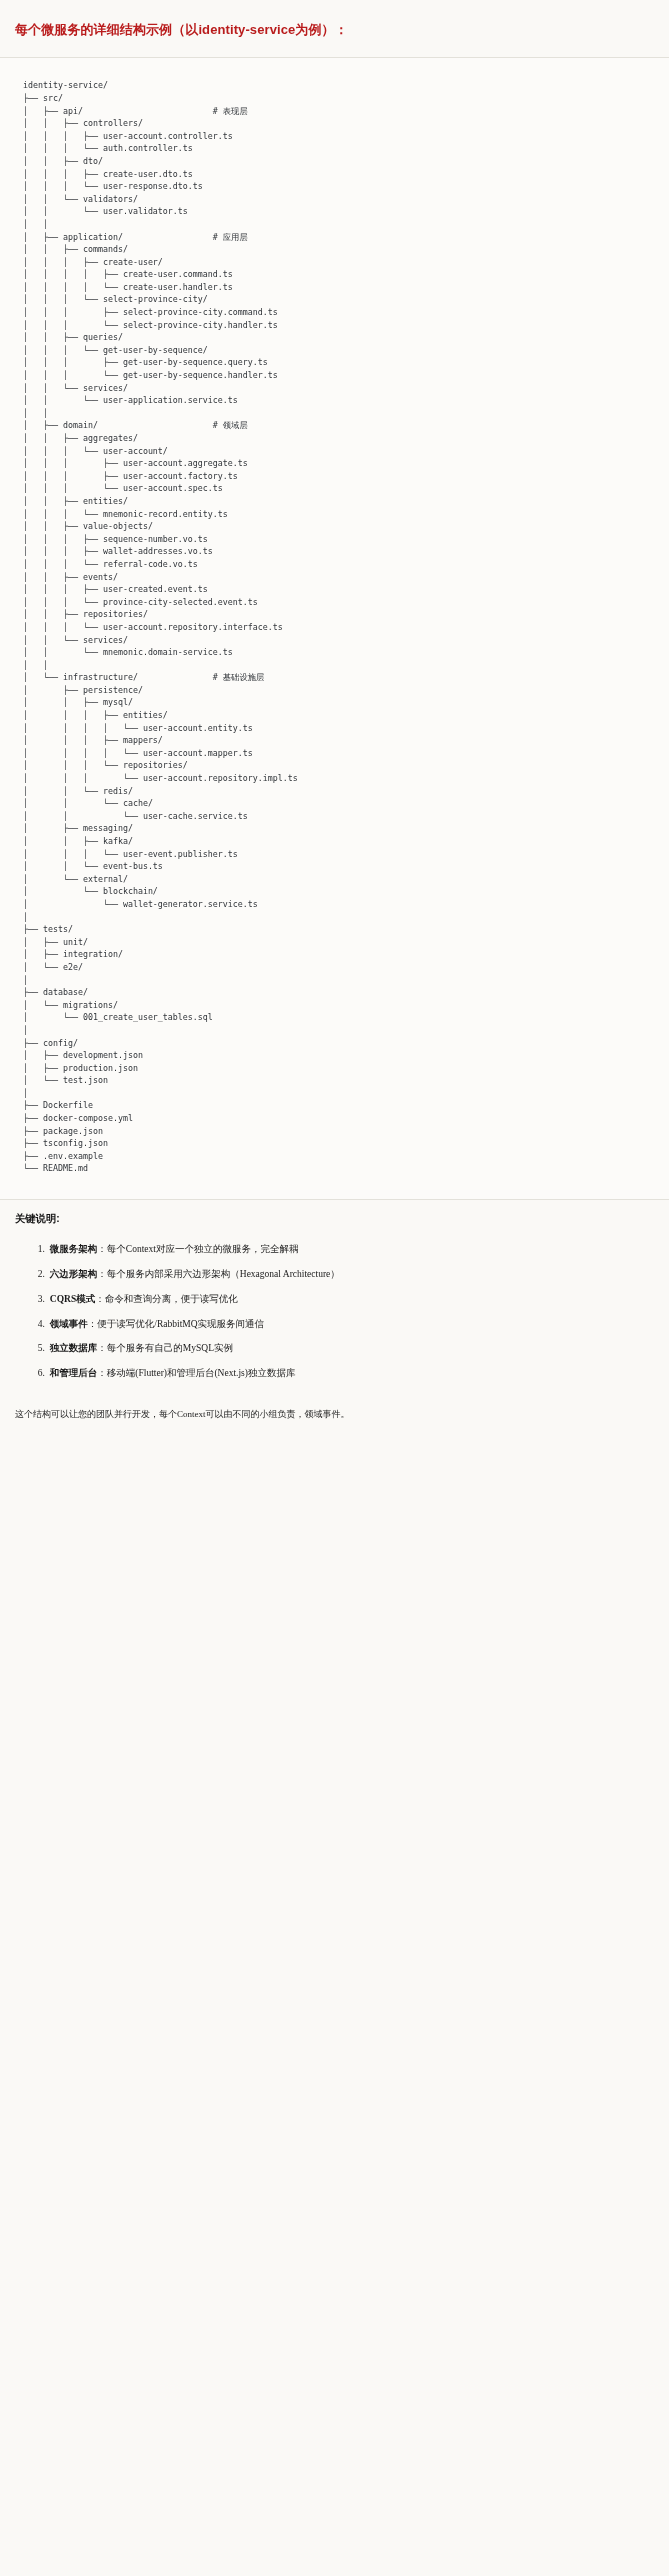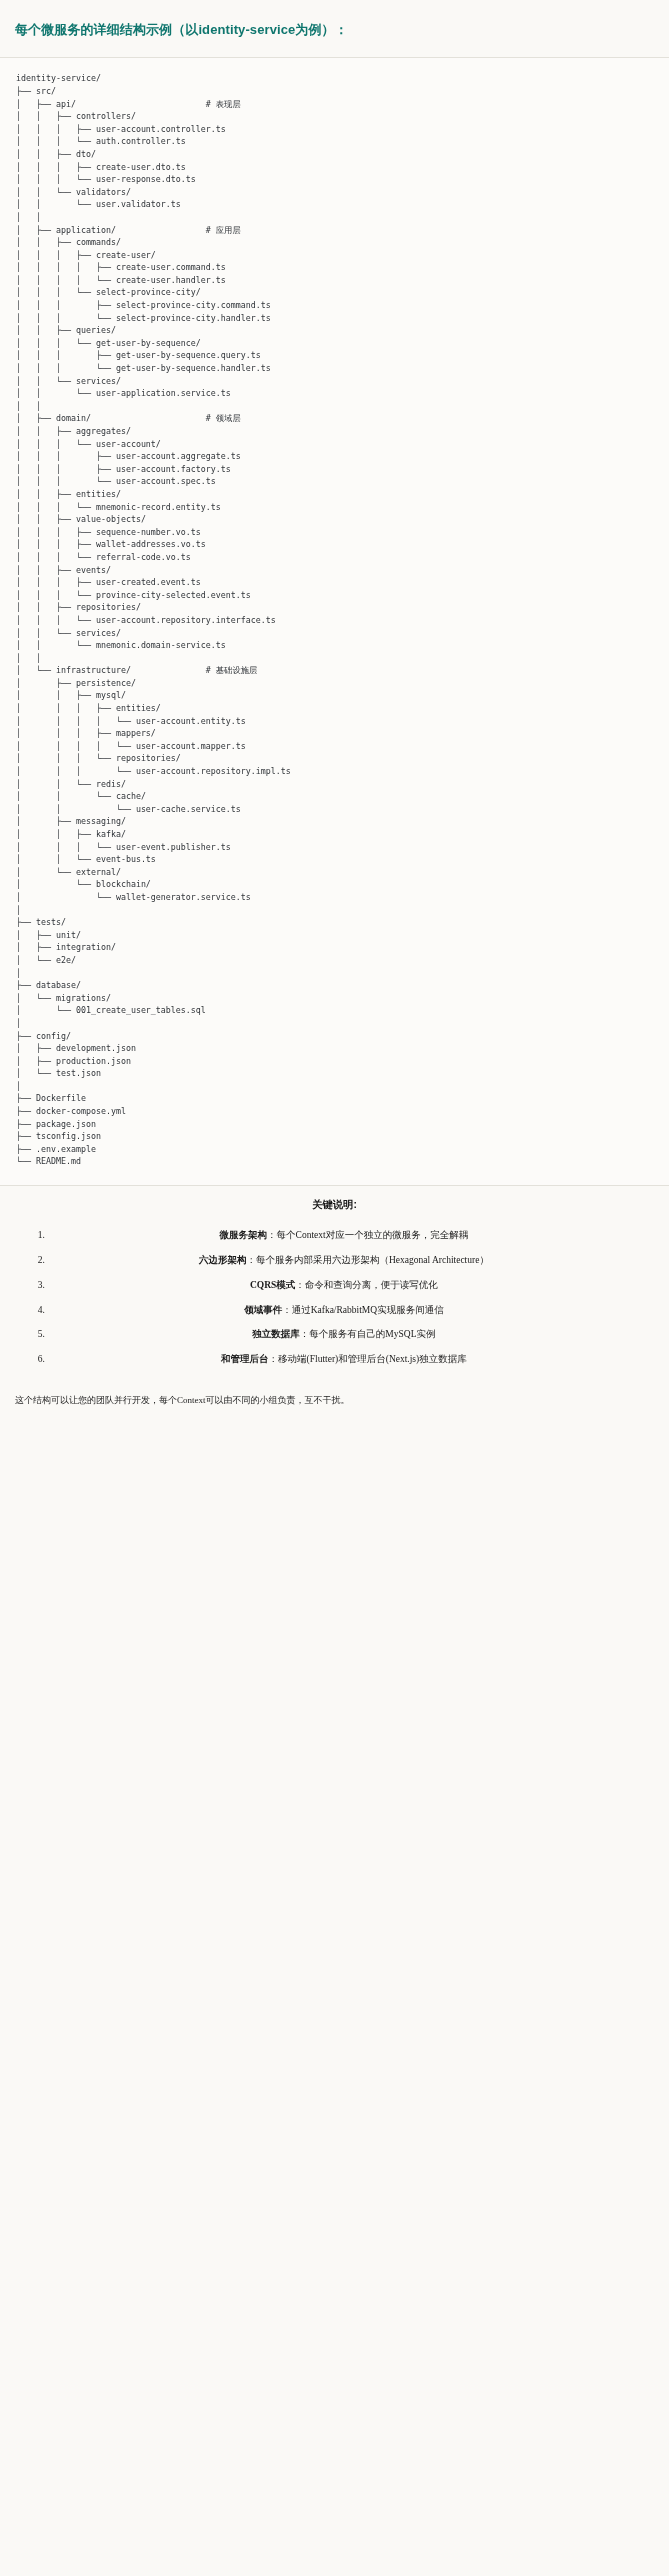--- a/index.html
+++ b/index.html
@@ -24,7 +24,7 @@
     font-weight: bold;
     font-size: 13px;
     line-height: 1.5;
-    color: #0f766e;
+    color: #b91c1c;
     padding: 11.3px 15px 8.8px 15px;
     letter-spacing: 0.1px;
   }

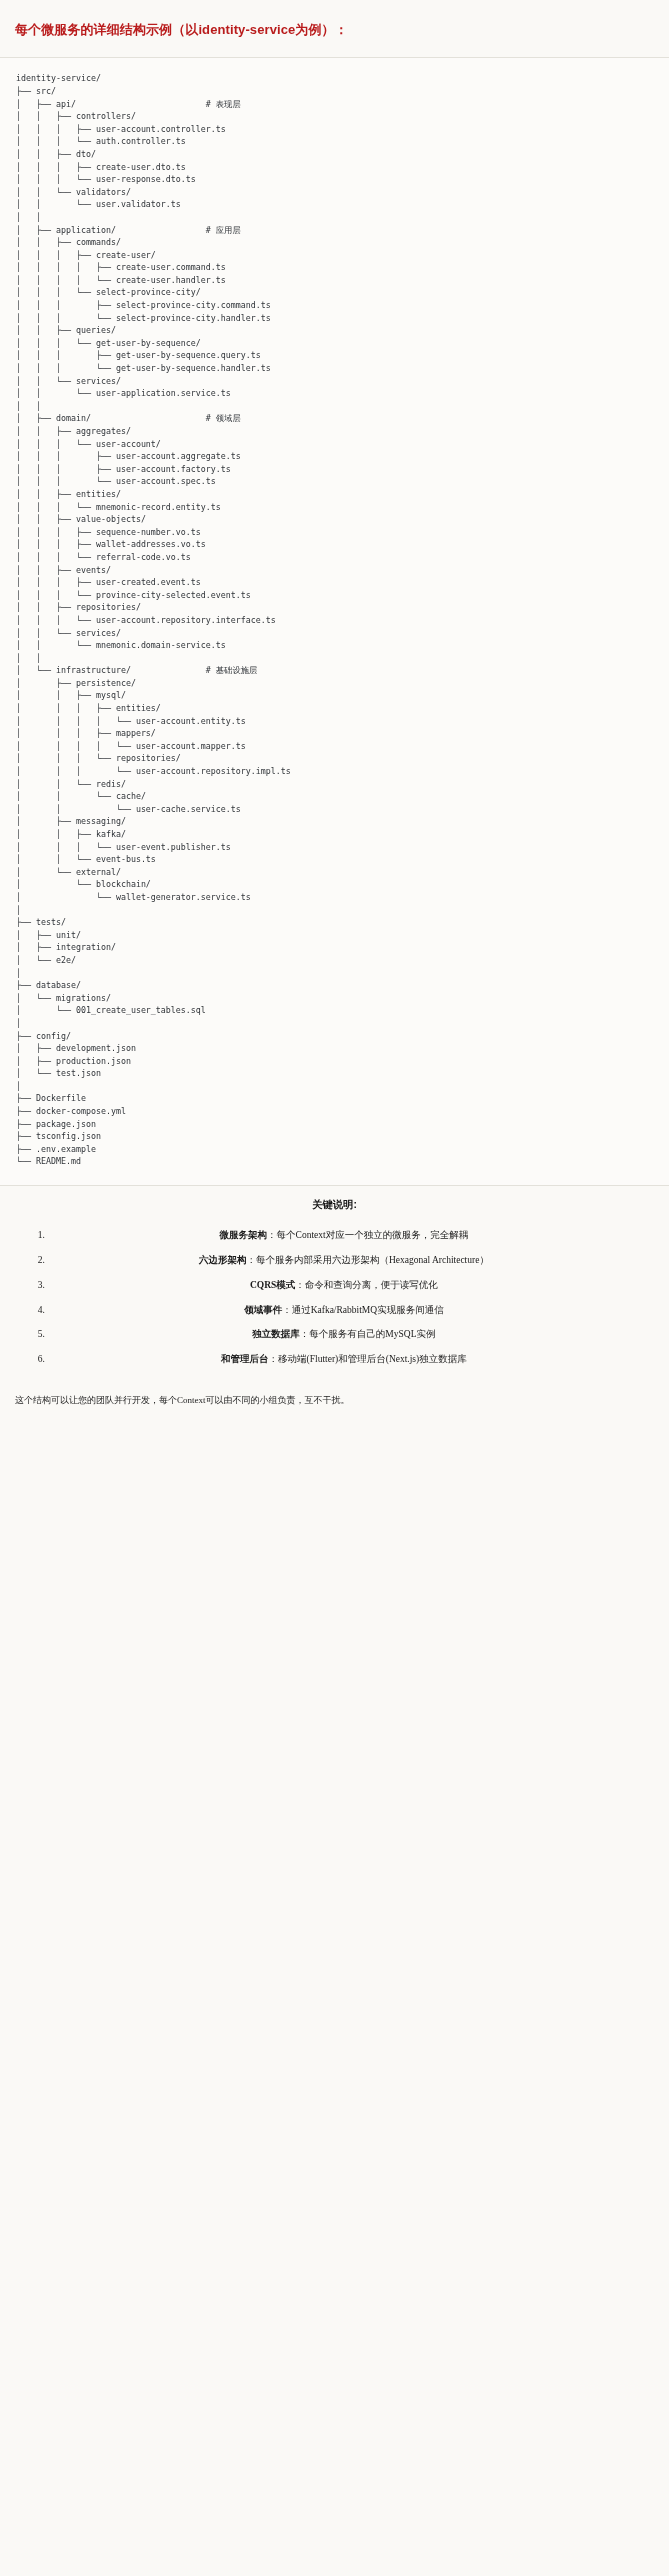--- a/index.html
+++ b/index.html
@@ -42,7 +42,7 @@
     background: #fcfbf9;
   }
   pre.tree {
-    margin: 1px;
+    margin: 8px;
     font-family: "DejaVu Sans Mono", "Liberation Mono", monospace;
     font-size: 8.3px;
     line-height: 12.6px;

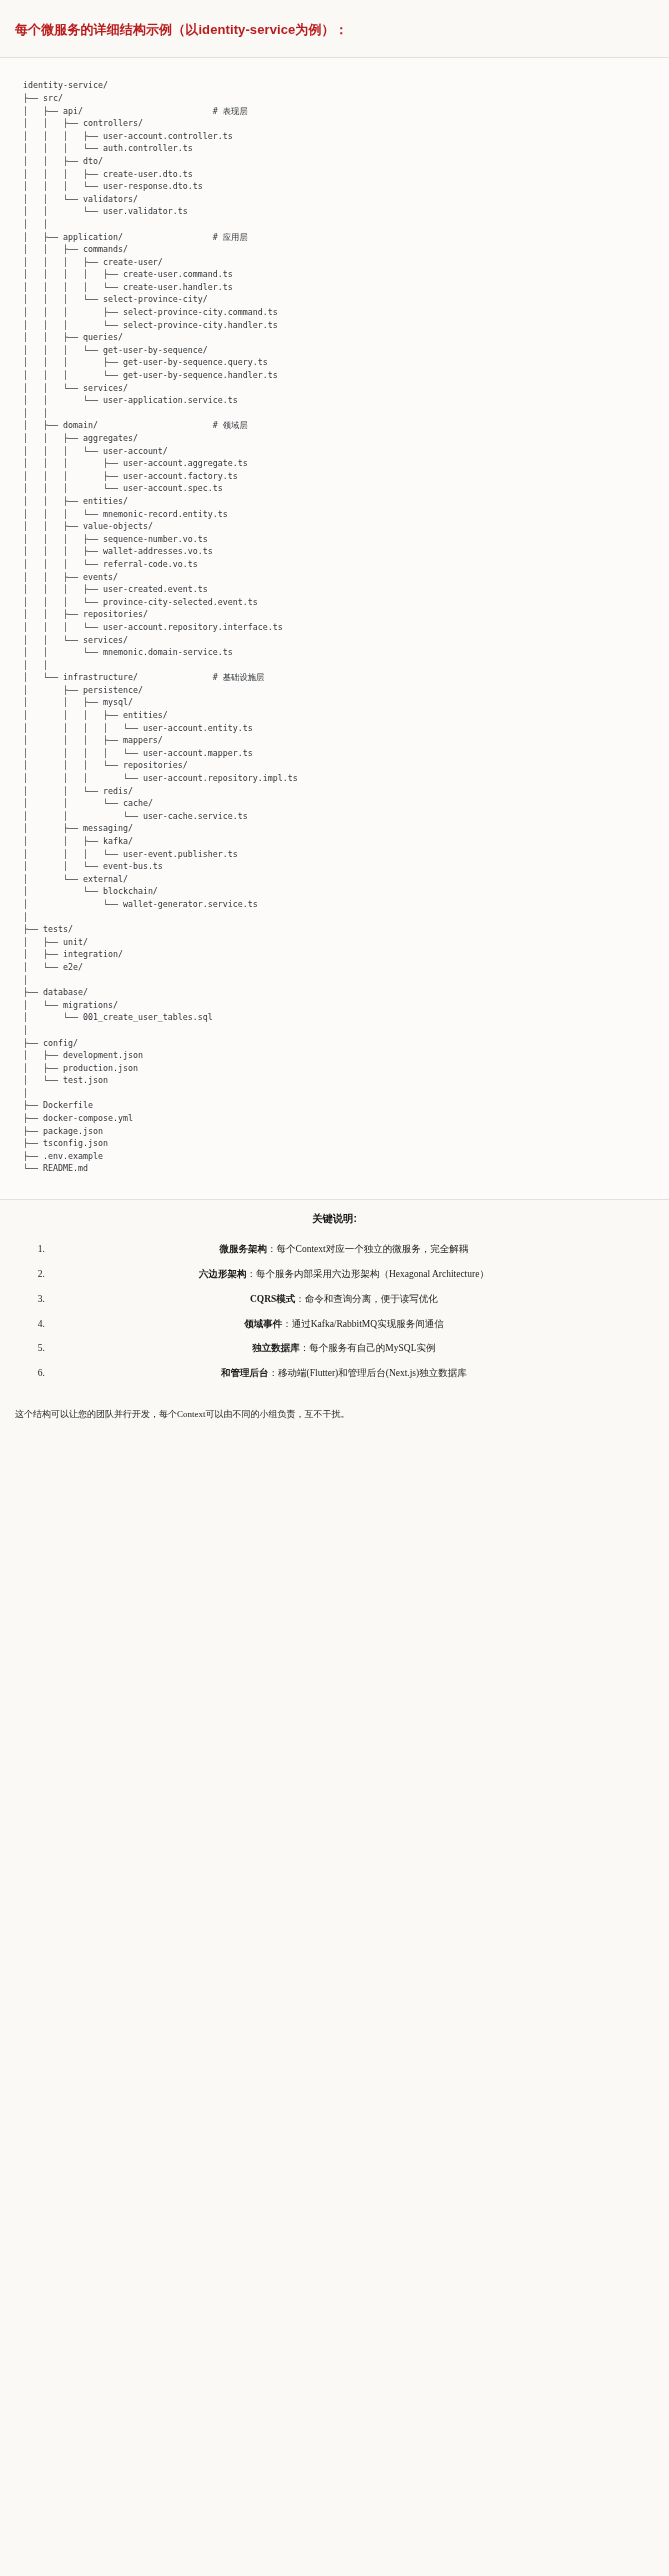--- a/index.html
+++ b/index.html
@@ -54,7 +54,6 @@
   
   .notes {
     padding: 12.5px 15px 5px 15px;
-    text-align: center;
   }
   .notes-title {
     font-family: "Liberation Sans", sans-serif;

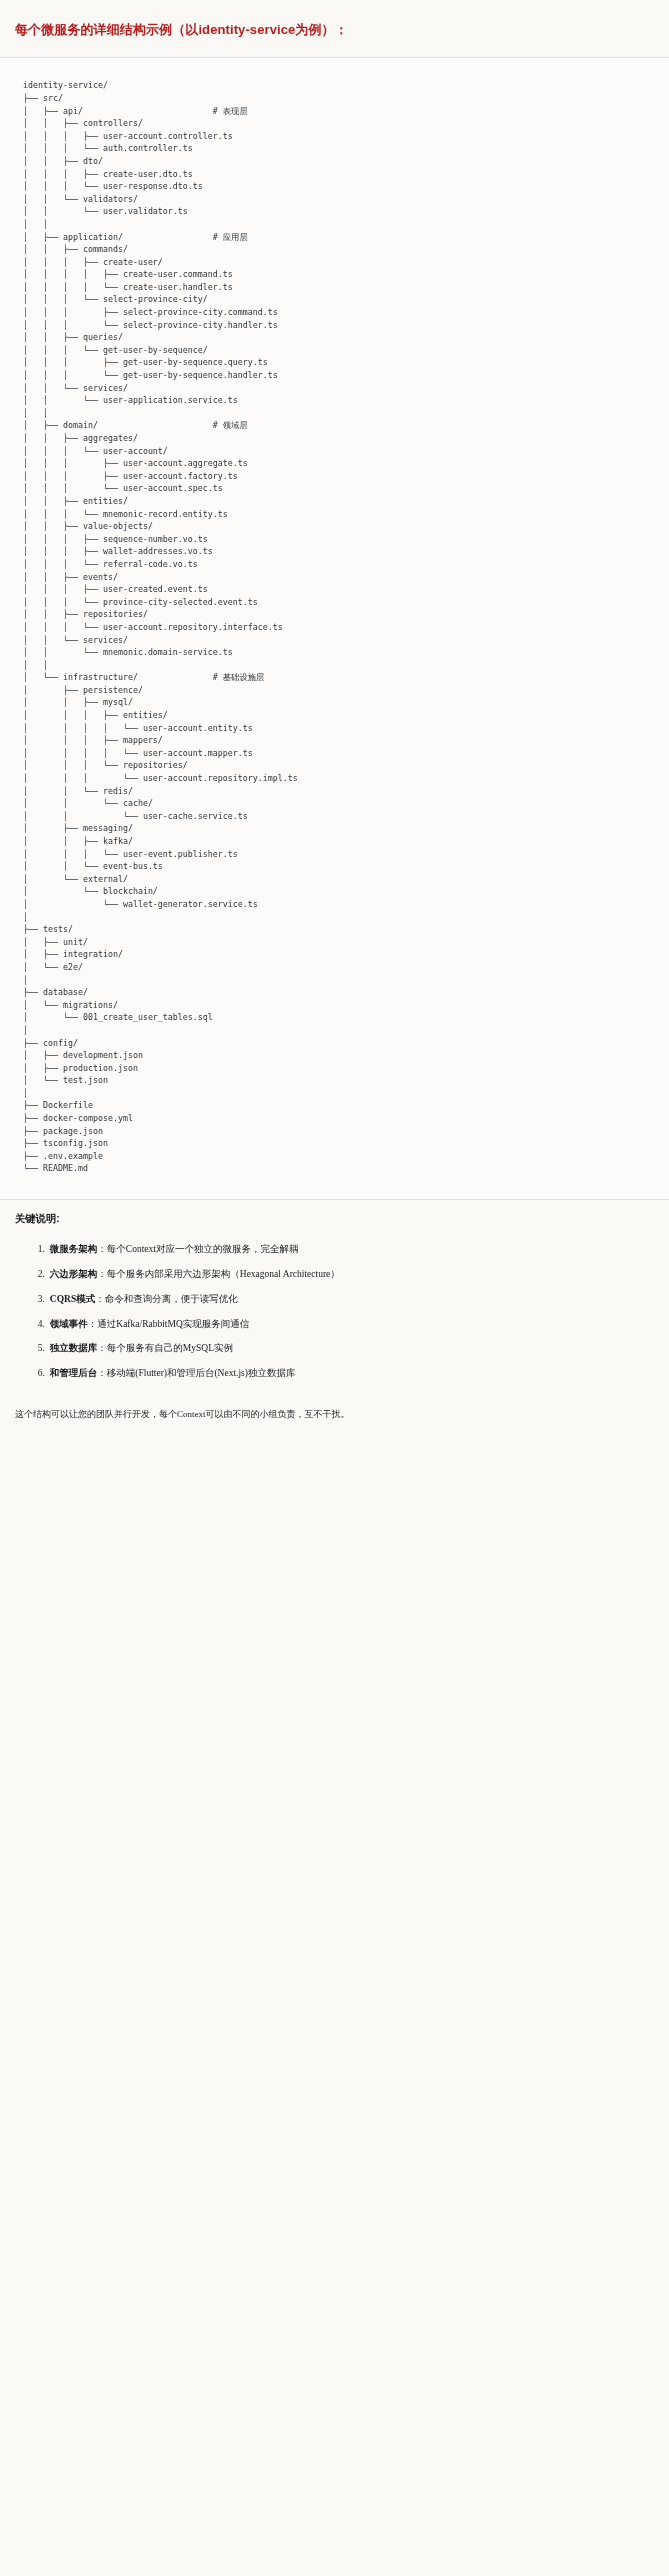--- a/index.html
+++ b/index.html
@@ -200,7 +200,7 @@
         <span class="note-term">CQRS模式</span><span>：</span><span>命令和查询分离，便于读写优化</span>
       </li>
       <li>
-        <span class="note-term">领域事件</span><span>：</span><span>通过Kafka/RabbitMQ实现服务间通信</span>
+        <span class="note-term">领域事件</span><span>：</span><span>便于读写优化/RabbitMQ实现服务间通信</span>
       </li>
       <li>
         <span class="note-term">独立数据库</span><span>：</span><span>每个服务有自己的MySQL实例</span>

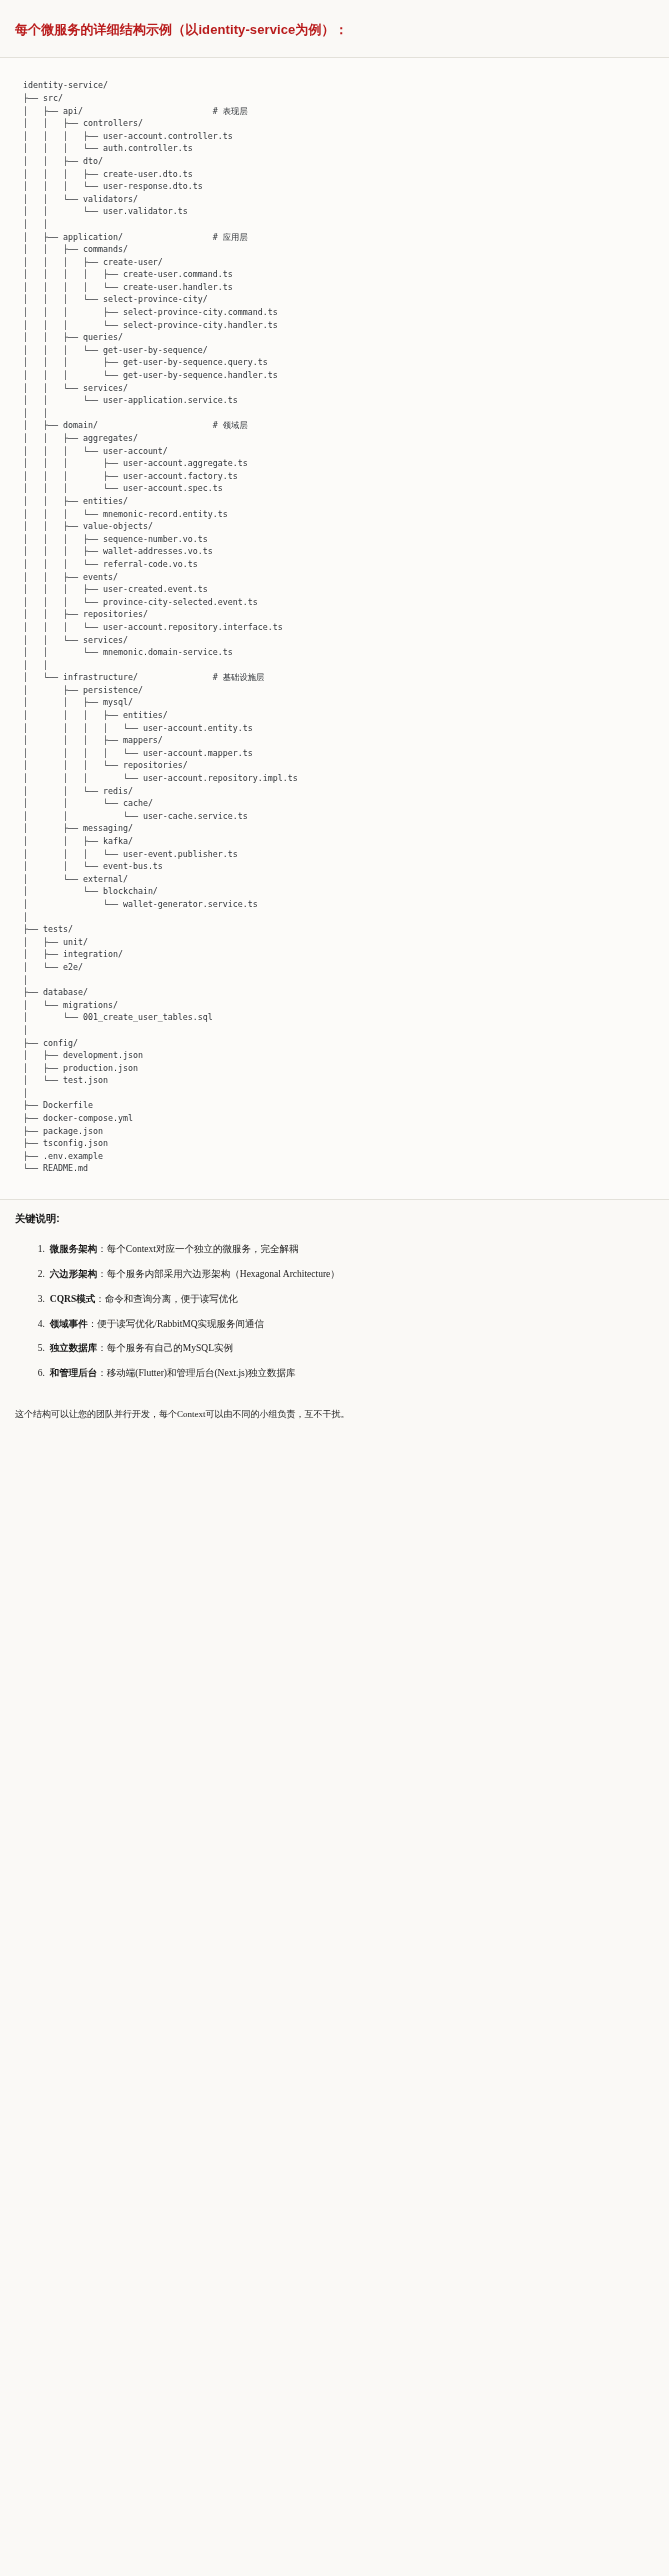--- a/index.html
+++ b/index.html
@@ -211,7 +211,7 @@
     </ol>
   </div>
 
-  <div class="closing">这个结构可以让您的团队并行开发，每个Context可以由不同的小组负责，互不干扰。</div>
+  <div class="closing">这个结构可以让您的团队并行开发，每个Context可以由不同的小组负责，领域事件。</div>
 
 </div>
 

